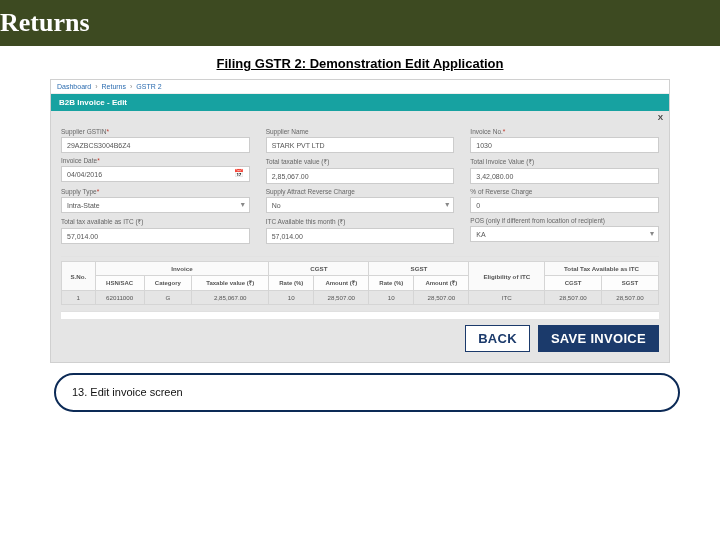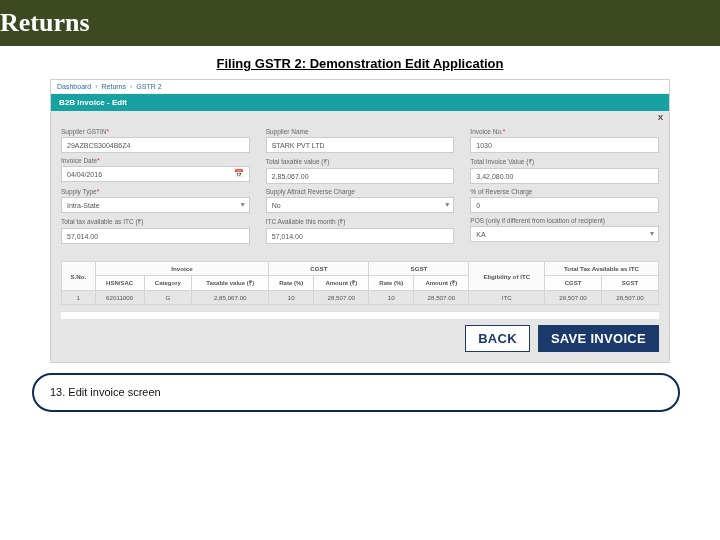--- a/index.html
+++ b/index.html
@@ -38,7 +38,7 @@
   .btn-back { background: #fff; color: #1b3a6b; }
   .btn-save { background: #1b3a6b; color: #fff; }
 
-  .callout-wrap { padding: 0 40px 10px 32px; }
+  .callout-wrap { padding: 0 40px 10px 54px; }
   .callout { background: #fff; border: 2px solid #0c2a56; border-radius: 22px; padding: 10px 16px; margin-top: 10px; font-size: 11px; line-height: 1.35; color: #111; }
 
   .scroll-gap { height: 8px; background: #fff; border-top: 1px solid #e0e0e0; margin: 0 10px; }

